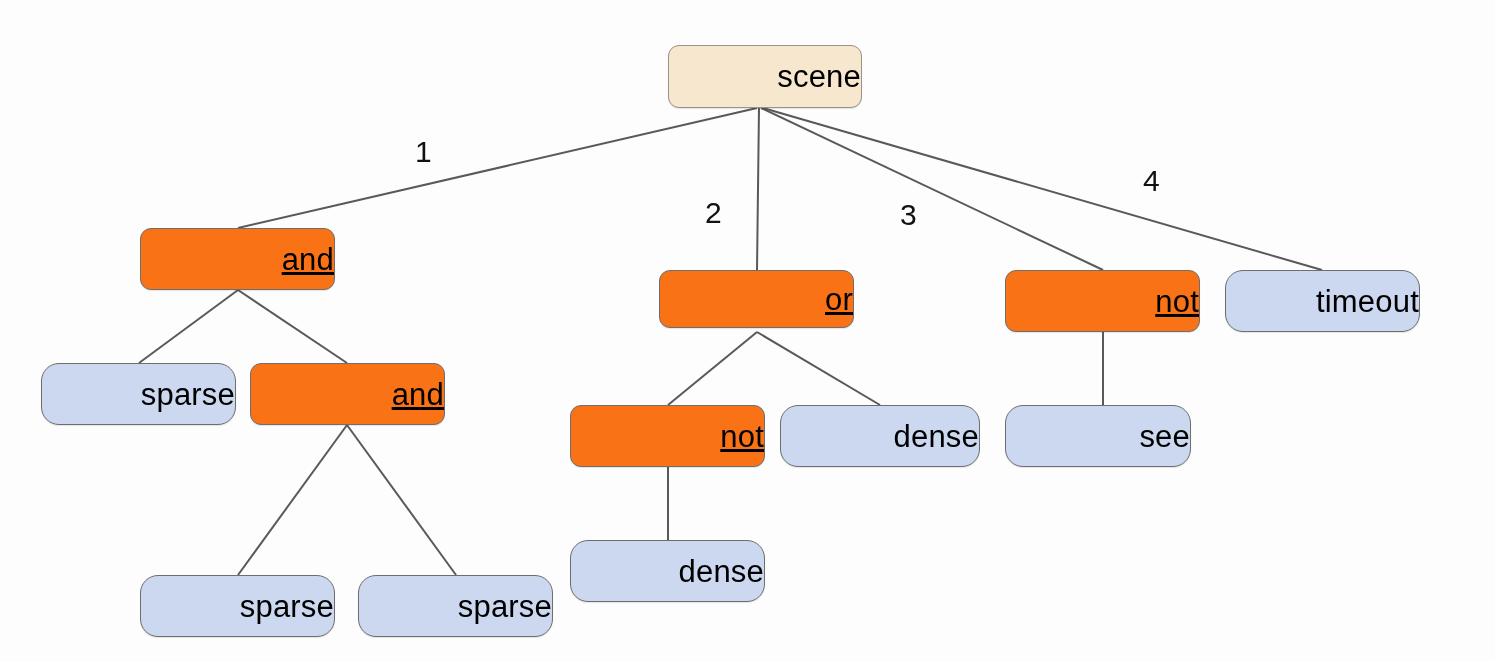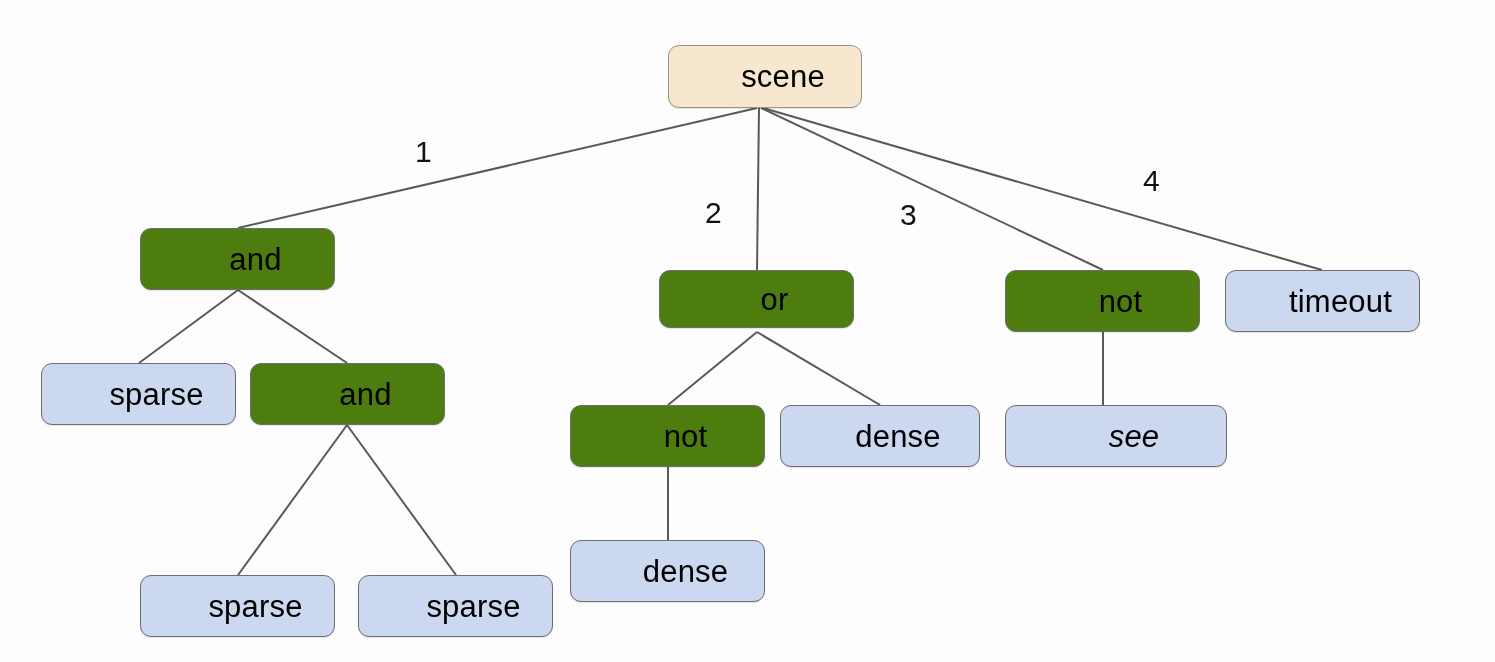--- a/index.html
+++ b/index.html
@@ -29,7 +29,7 @@
     border-radius: 11px;
     display: flex;
     align-items: center;
-    justify-content: center;
+    justify-content: flex-end;
     color: #000000;
     font-size: 31px;
     line-height: 1;

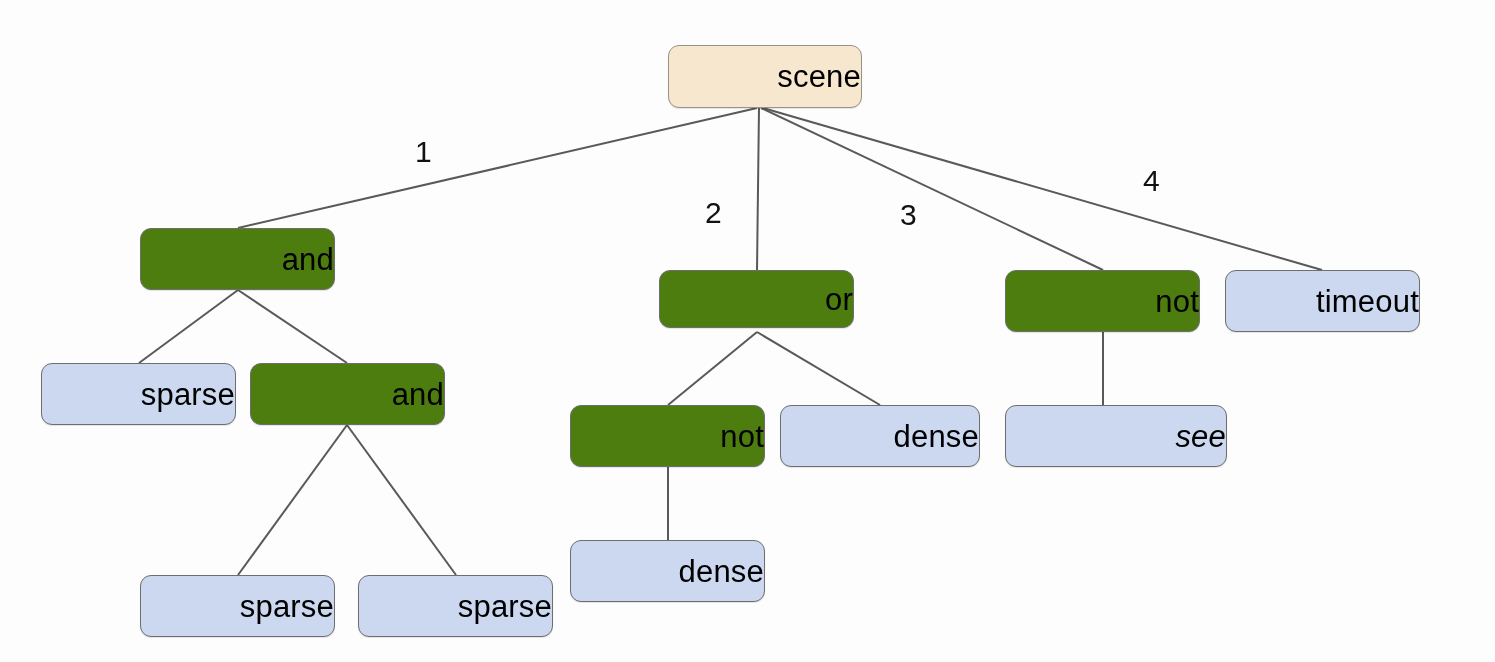--- a/index.html
+++ b/index.html
@@ -39,7 +39,7 @@
     padding-left: 36px;
   }
   .node.root  { background: #f6e7ce; border-color: #9a9289; }
-  .node.op    { background: #4d7c0f; border-color: #6e6e6e; }
+  .node.op    { background: #f97316; border-color: #6e6e6e; text-decoration: underline; }
   .node.leaf  { background: #ccd8ef; border-color: #6e6e6e; }
   .edge-label {
     position: absolute;

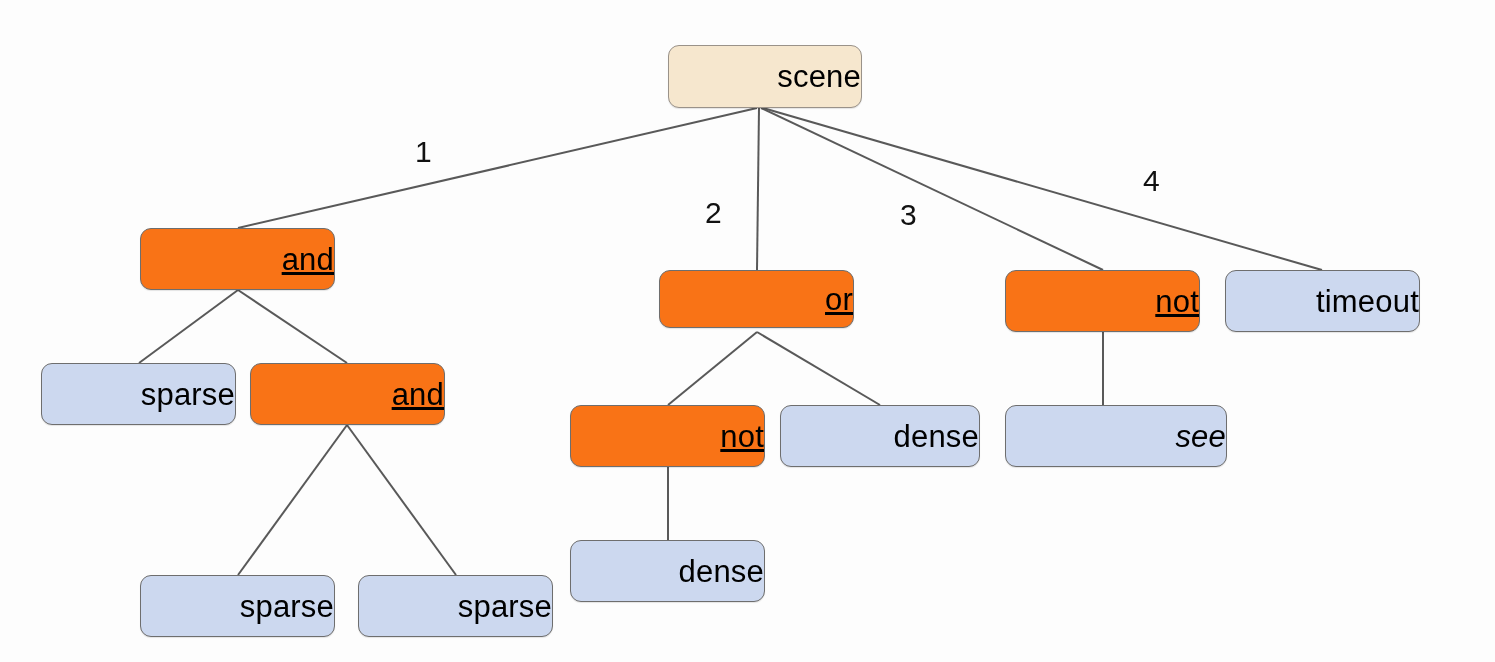--- a/index.html
+++ b/index.html
@@ -40,7 +40,7 @@
   }
   .node.root  { background: #f6e7ce; border-color: #9a9289; }
   .node.op    { background: #f97316; border-color: #6e6e6e; text-decoration: underline; }
-  .node.leaf  { background: #ccd8ef; border-color: #6e6e6e; }
+  .node.leaf  { background: #ccd8ef; border-color: #6e6e6e; border-radius: 18px; }
   .edge-label {
     position: absolute;
     font-size: 30px;

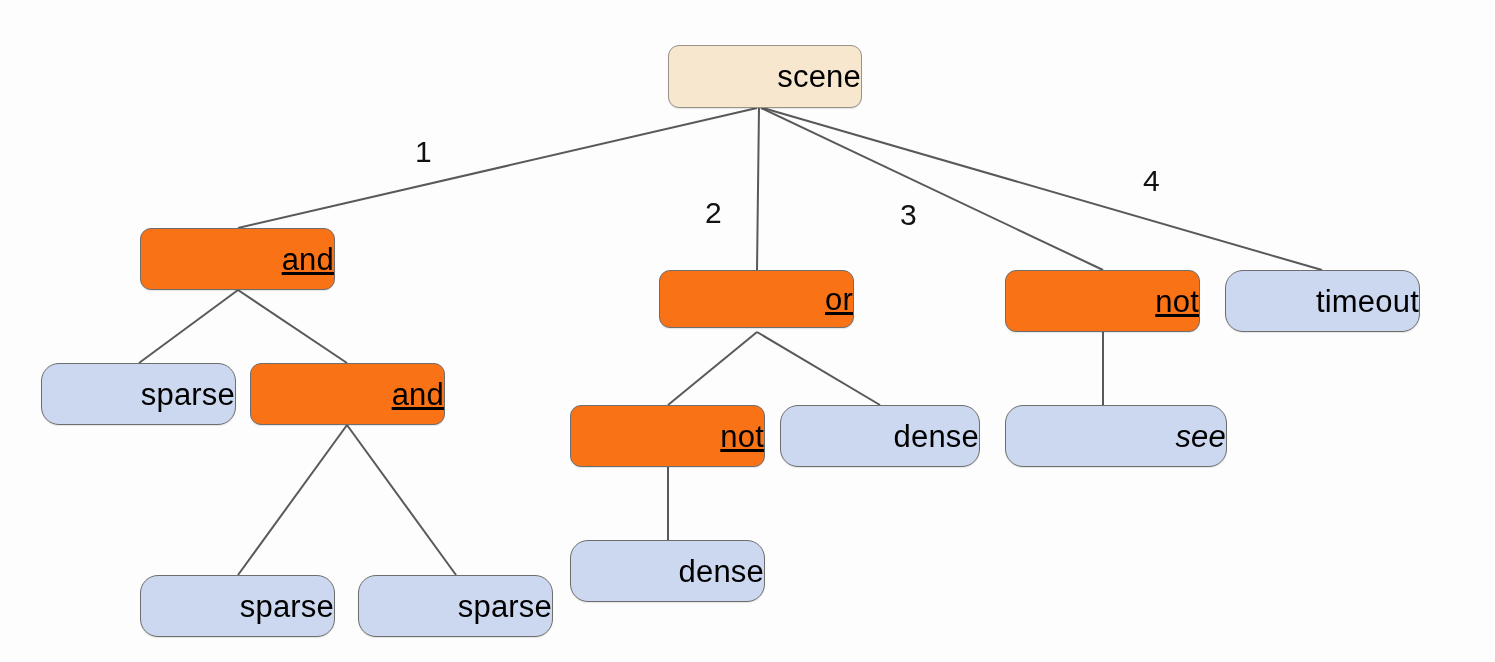--- a/index.html
+++ b/index.html
@@ -95,7 +95,7 @@
       <div class="node leaf" style="left: 780px; top: 405px; width: 200px; height: 62px;">
         <span>dense</span>
       </div>
-      <div class="node leaf" style="left: 1005px; top: 405px; width: 222px; height: 62px; font-style: italic;">
+      <div class="node leaf" style="left: 1005px; top: 405px; width: 186px; height: 62px;">
         <span>see</span>
       </div>
       <div class="node leaf" style="left: 570px; top: 540px; width: 195px; height: 62px;">

